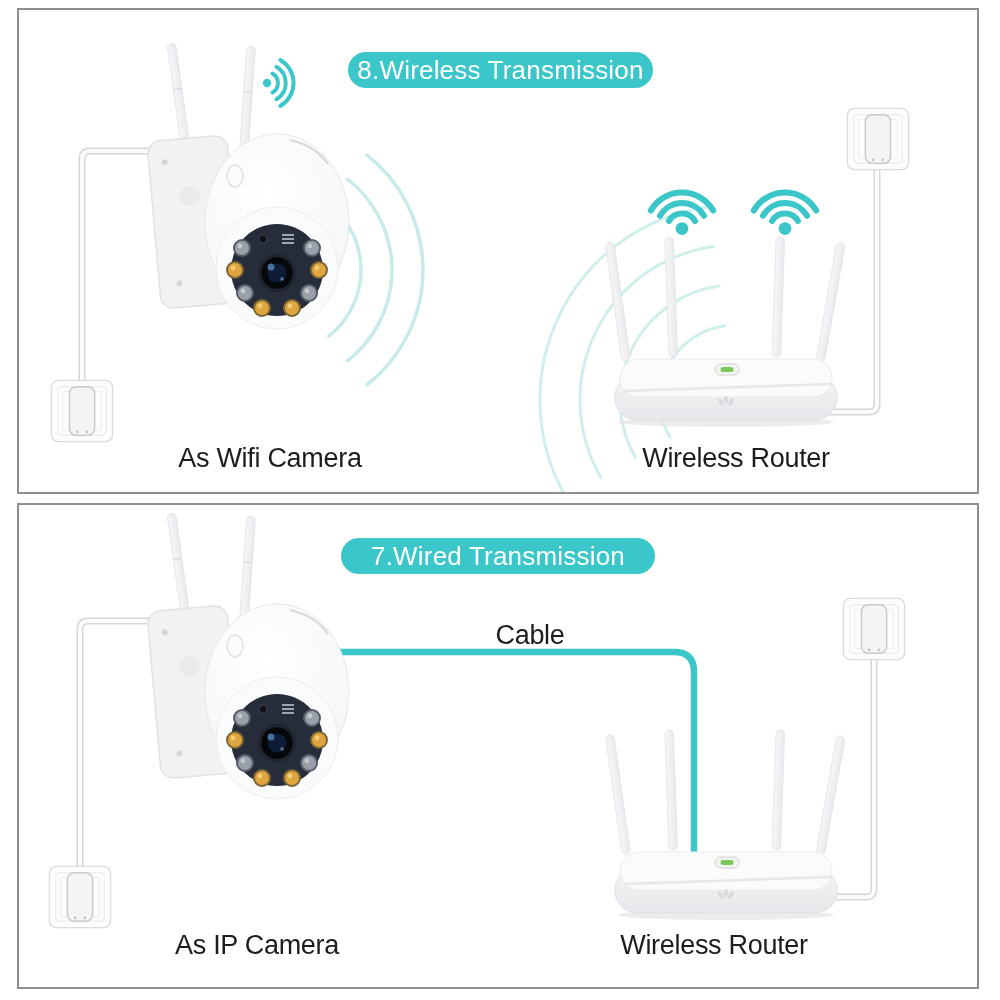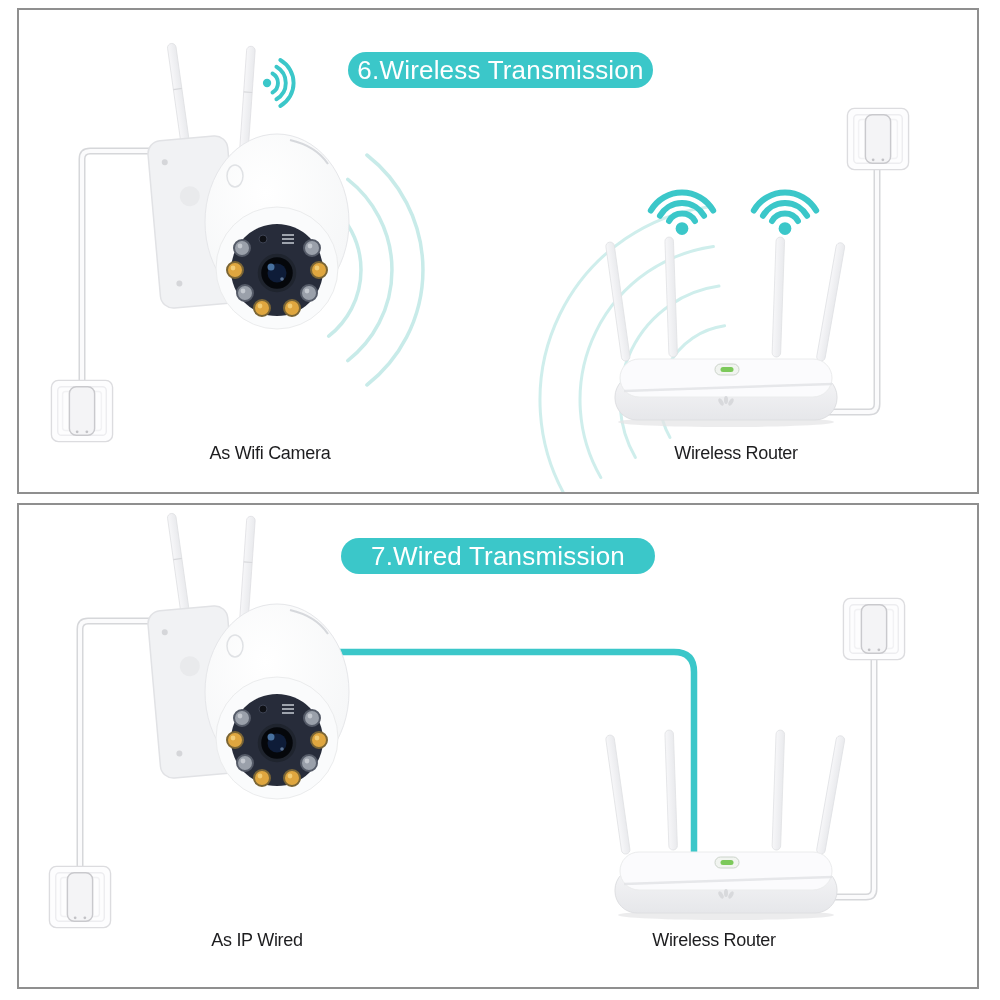--- a/index.html
+++ b/index.html
@@ -205,7 +205,7 @@
     </g>
   </svg>
 
-  <div class="pill" style="left:348px;top:52px;width:305px">6.Wireless Transmission</div>
+  <div class="pill" style="left:348px;top:52px;width:305px">8.Wireless Transmission</div>
 
   <div class="icon" style="left:257px;top:57px;width:44px;height:52px">
     <svg width="44" height="52" viewBox="0 0 72 100">

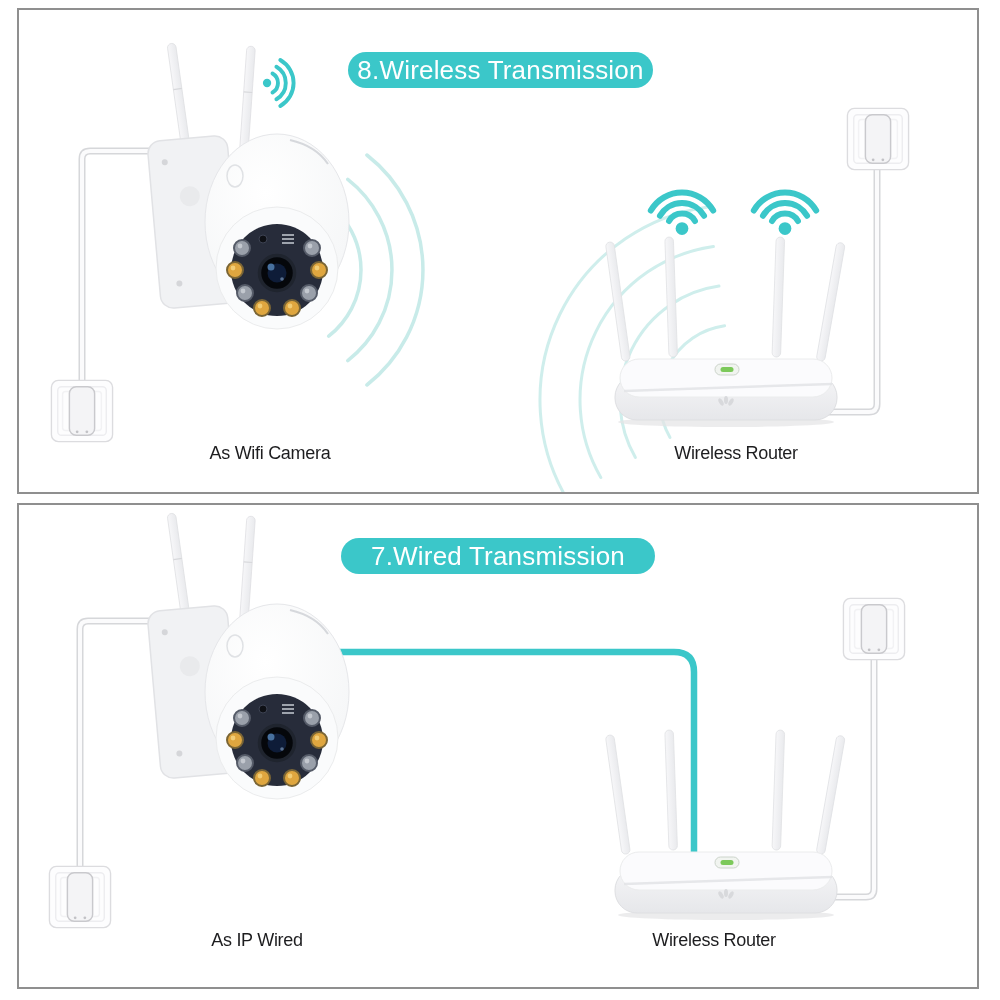--- a/index.html
+++ b/index.html
@@ -13,7 +13,7 @@
   .pill{position:absolute;height:36px;background:#3bc7c9;color:#ffffff;border-radius:18px;
         display:flex;align-items:center;justify-content:center;font-size:26px;
         letter-spacing:.2px;z-index:4;}
-  .label{position:absolute;width:240px;color:#1d1d1f;font-size:18px;text-align:center;
+  .label{position:absolute;width:240px;color:#1d1d1f;font-size:27px;text-align:center;
          letter-spacing:-.3px;z-index:4;}
   svg{display:block;}
 </style>

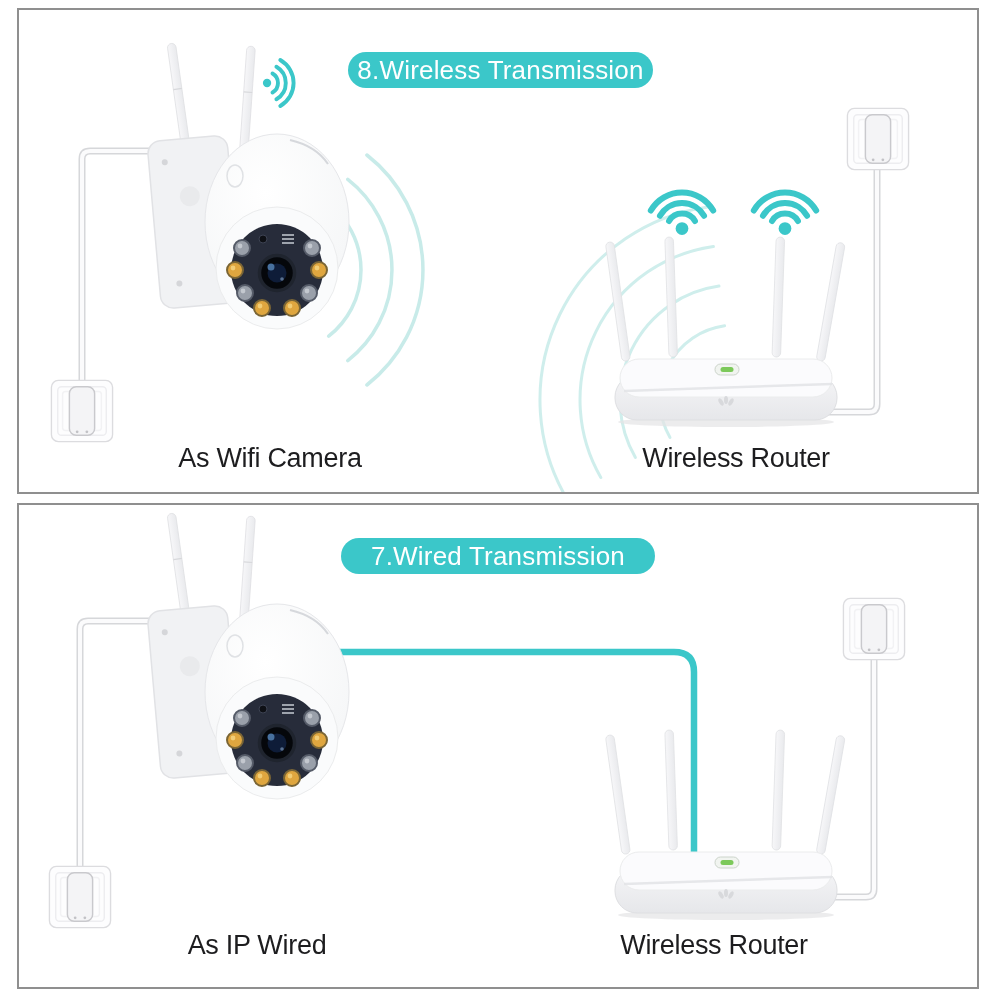--- a/index.html
+++ b/index.html
@@ -253,6 +253,7 @@
 
   <div class="pill" style="left:341px;top:538px;width:314px">7.Wired Transmission</div>
 
+  <div class="label" style="left:460px;top:620px;width:140px">Cable</div>
 
   <div class="fig" style="left:132px;top:506px;width:234px;height:300px">
     <svg width="234" height="300" viewBox="0 0 234 300">

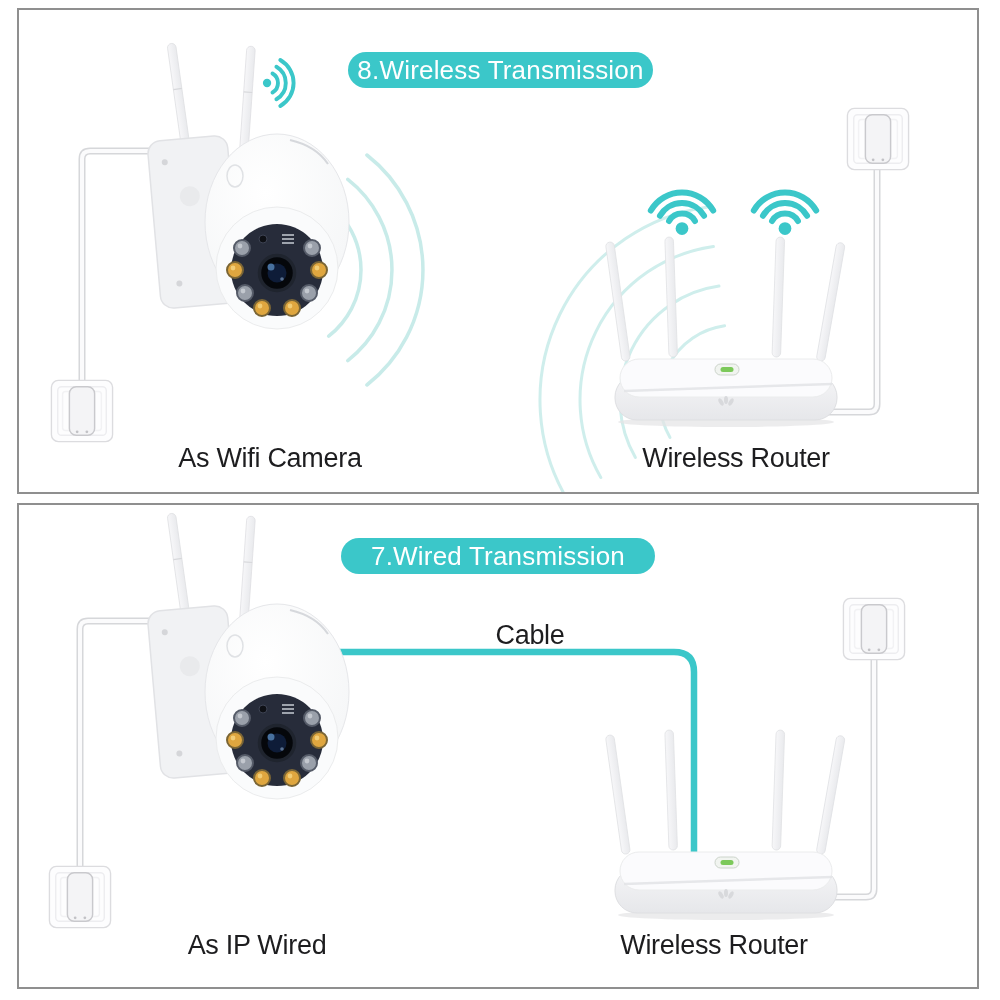--- a/index.html
+++ b/index.html
@@ -279,7 +279,7 @@
       </svg>
   </div>
 
-  <div class="label" style="left:137px;top:930px">As IP Wired</div>
+  <div class="label" style="left:137px;top:930px">As IP Camera</div>
   <div class="label" style="left:594px;top:930px">Wireless Router</div>
 
 </div>

